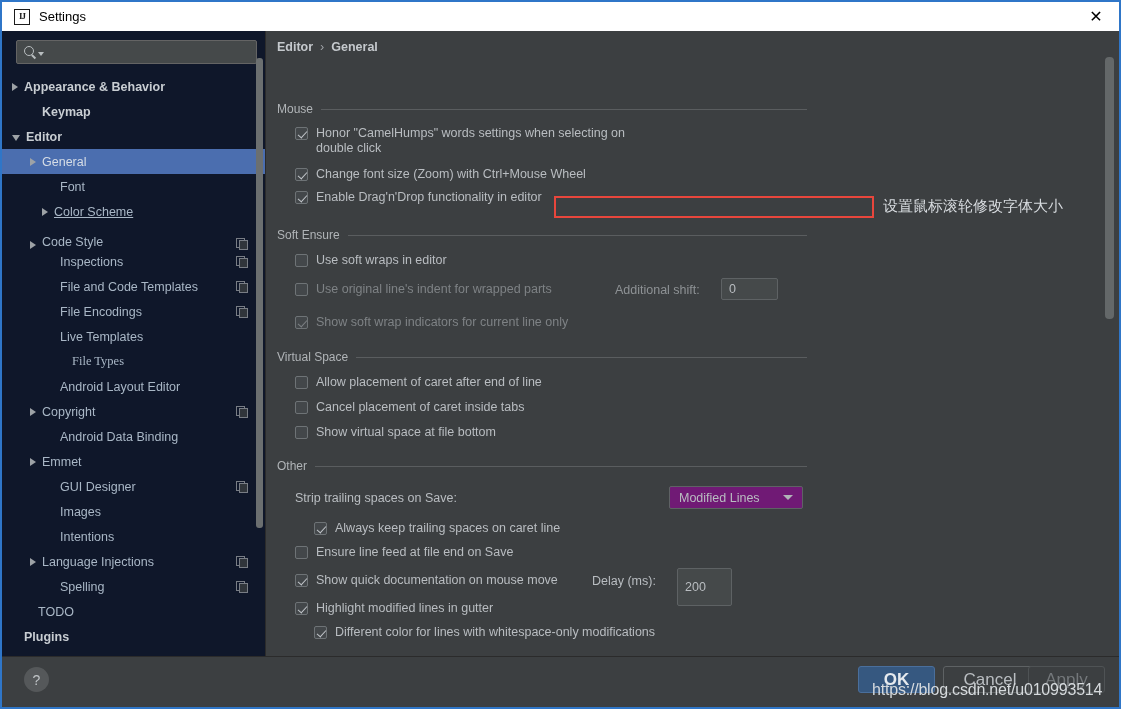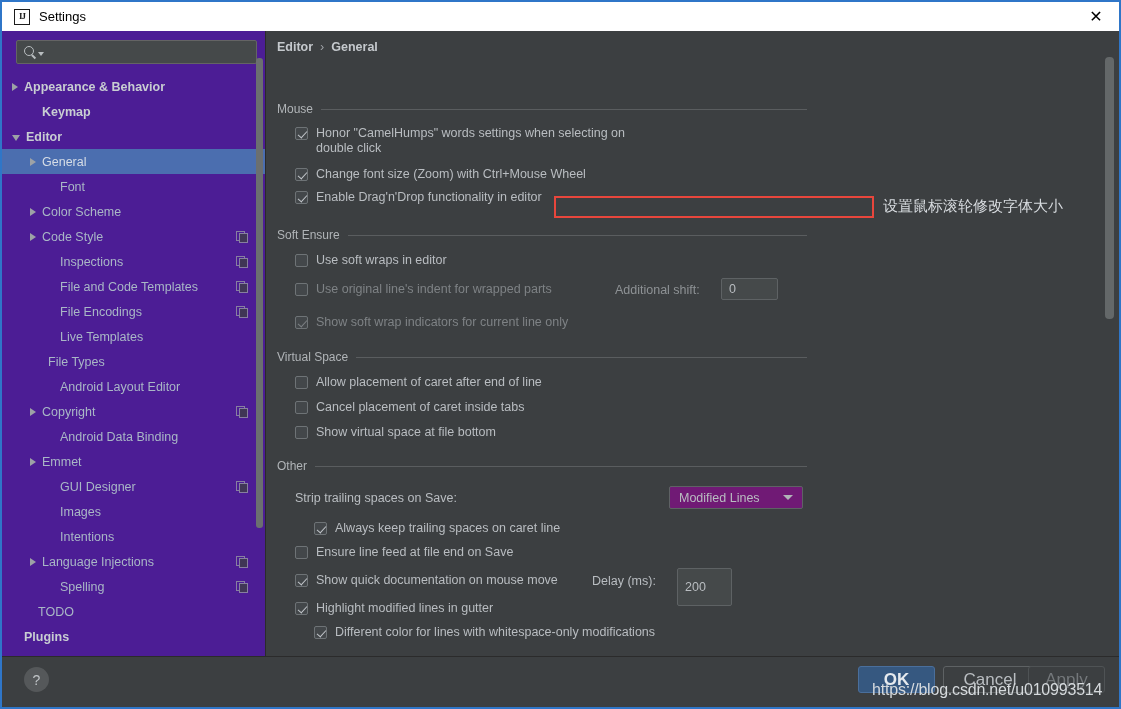--- a/index.html
+++ b/index.html
@@ -54,7 +54,7 @@
   #sidebar {
     position: absolute; left: 0; top: 0;
     width: 263px; height: 625px;
-    background: #4c1d95;
+    background: #0f172a;
     overflow: hidden;
   }
   #search-wrap {

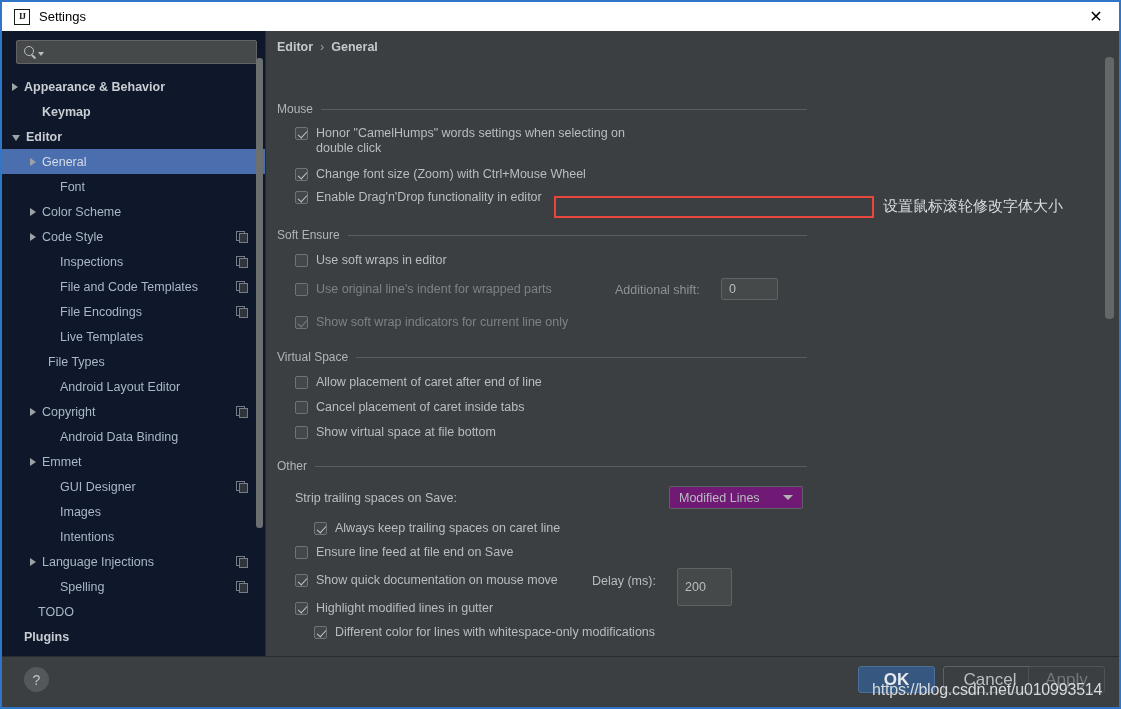--- a/index.html
+++ b/index.html
@@ -326,7 +326,7 @@
             <span class="tree-arrow hidden"></span>
             <span class="tree-label">Font</span>
           </div>
-          <div class="tree-item" style="padding-left: 28px;">
+          <div class="tree-item" style="padding-left: 40px; text-decoration: underline;">
             <span class="tree-arrow"></span>
             <span class="tree-label">Color Scheme</span>
           </div>

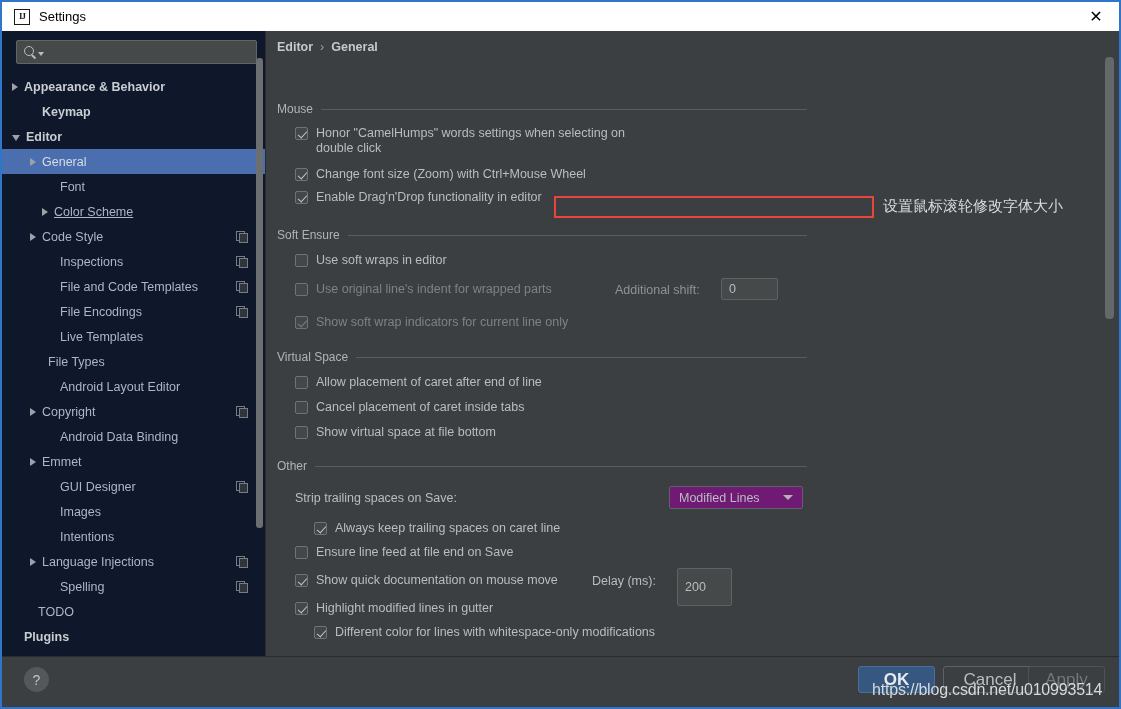--- a/index.html
+++ b/index.html
@@ -330,7 +330,7 @@
             <span class="tree-arrow"></span>
             <span class="tree-label">Color Scheme</span>
           </div>
-          <div class="tree-item" style="padding-left: 28px;">
+          <div class="tree-item" style="padding-left: 28px; align-items: flex-end;">
             <span class="tree-arrow"></span>
             <span class="tree-label">Code Style</span>
             <span class="copy-glyph"></span>

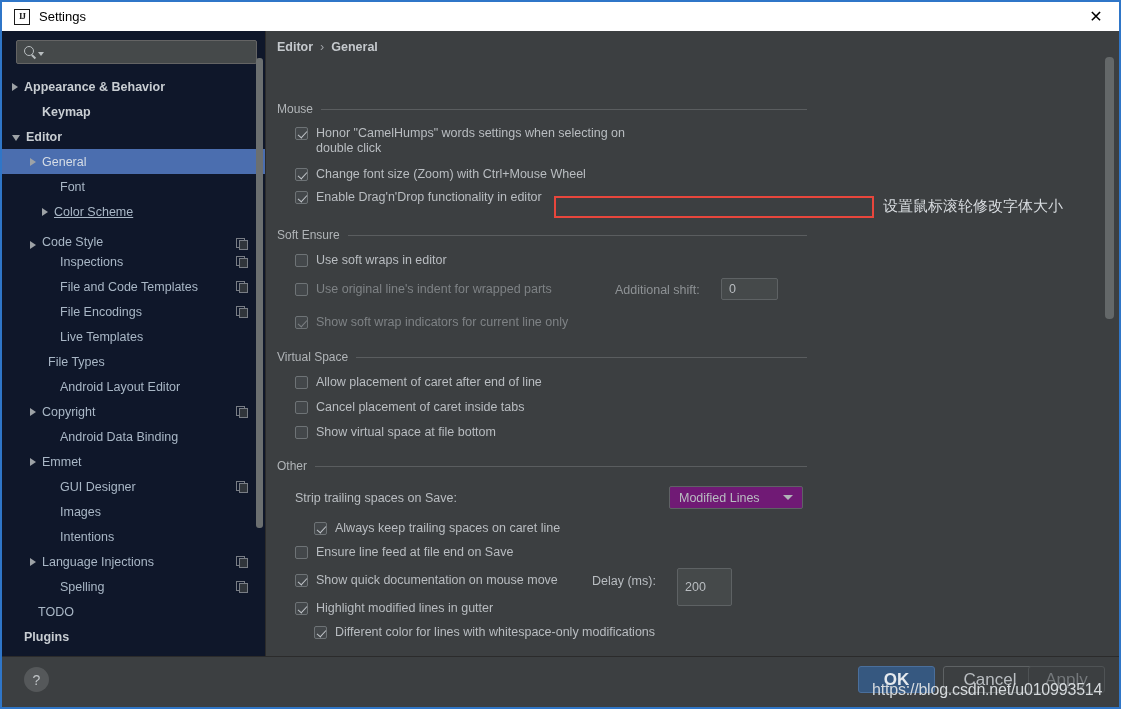--- a/index.html
+++ b/index.html
@@ -354,7 +354,7 @@
             <span class="tree-arrow hidden"></span>
             <span class="tree-label">Live Templates</span>
           </div>
-          <div class="tree-item" style="padding-left: 34px;">
+          <div class="tree-item" style="padding-left: 58px; font-family: Liberation Serif, serif;">
             <span class="tree-arrow hidden"></span>
             <span class="tree-label">File Types</span>
           </div>

